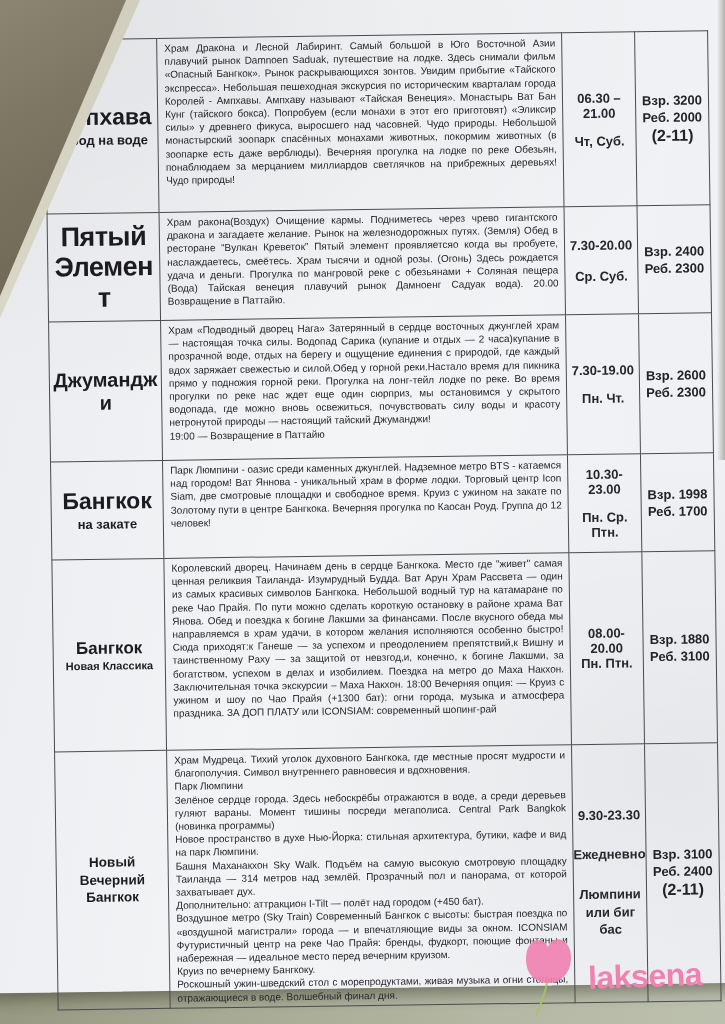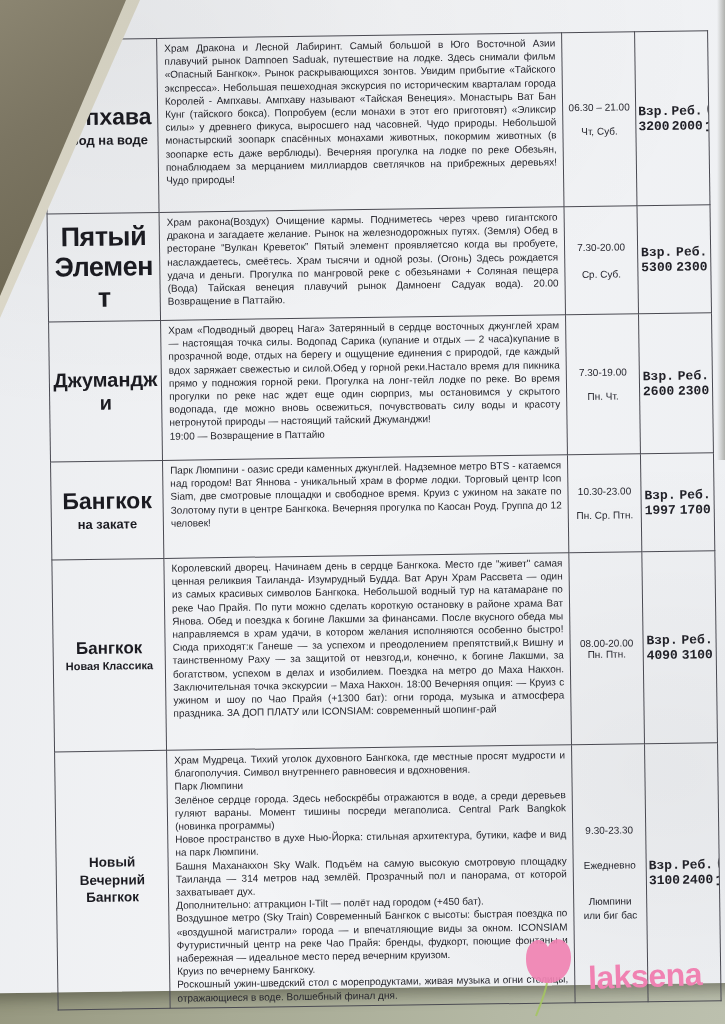--- a/index.html
+++ b/index.html
@@ -43,7 +43,7 @@
   td.sched-cell,td.price-cell{text-align:center;}
   .stack{display:flex;flex-direction:column;align-items:center;gap:13px;}
   .r2 .stack{gap:16px}.r5 .stack{gap:0}.r6 .stack{gap:24px}
-  .sch{font-size:10px;font-weight:normal;color:#26262e;}
+  .sch{font-size:13px;font-weight:bold;color:#26262e;}
   .sch-note{white-space:pre-line;line-height:1.35;}
   .pstack{display:flex;flex-direction:row;align-items:center;gap:2px;font-family:Liberation Mono, monospace;}
   .price{font-size:13px;font-weight:bold;color:#222229;}

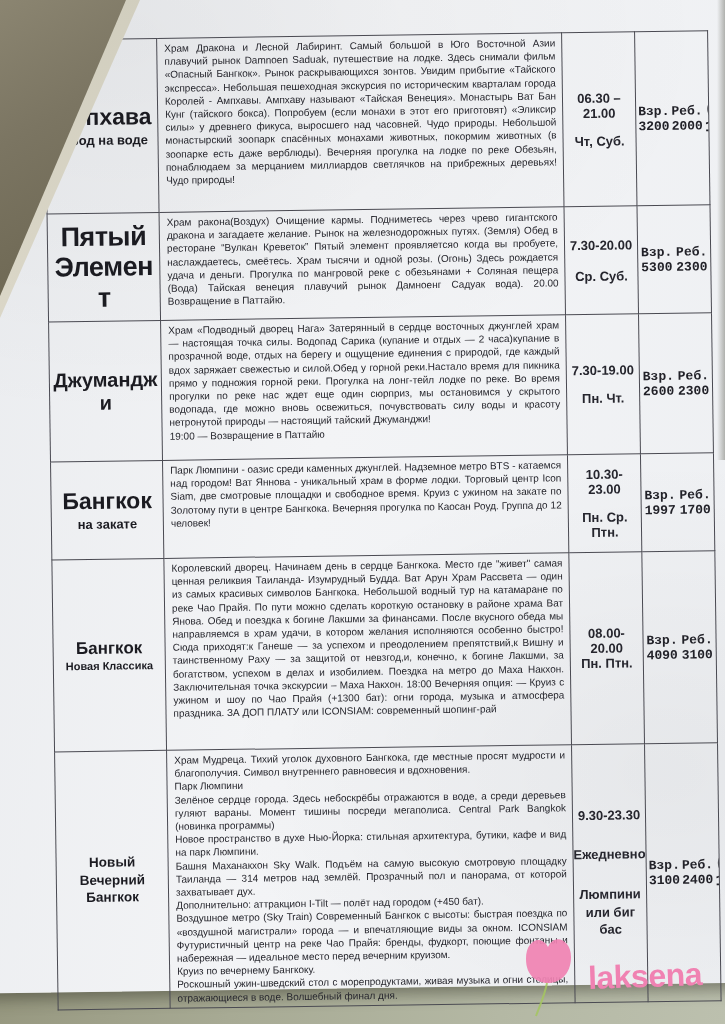--- a/index.html
+++ b/index.html
@@ -45,7 +45,7 @@
   .r2 .stack{gap:16px}.r5 .stack{gap:0}.r6 .stack{gap:24px}
   .sch{font-size:13px;font-weight:bold;color:#26262e;}
   .sch-note{white-space:pre-line;line-height:1.35;}
-  .pstack{display:flex;flex-direction:row;align-items:center;gap:2px;font-family:Liberation Mono, monospace;}
+  .pstack{display:flex;flex-direction:column;align-items:center;gap:2px;}
   .price{font-size:13px;font-weight:bold;color:#222229;}
   .price-note{font-size:16px;font-weight:bold;color:#222229;}
   

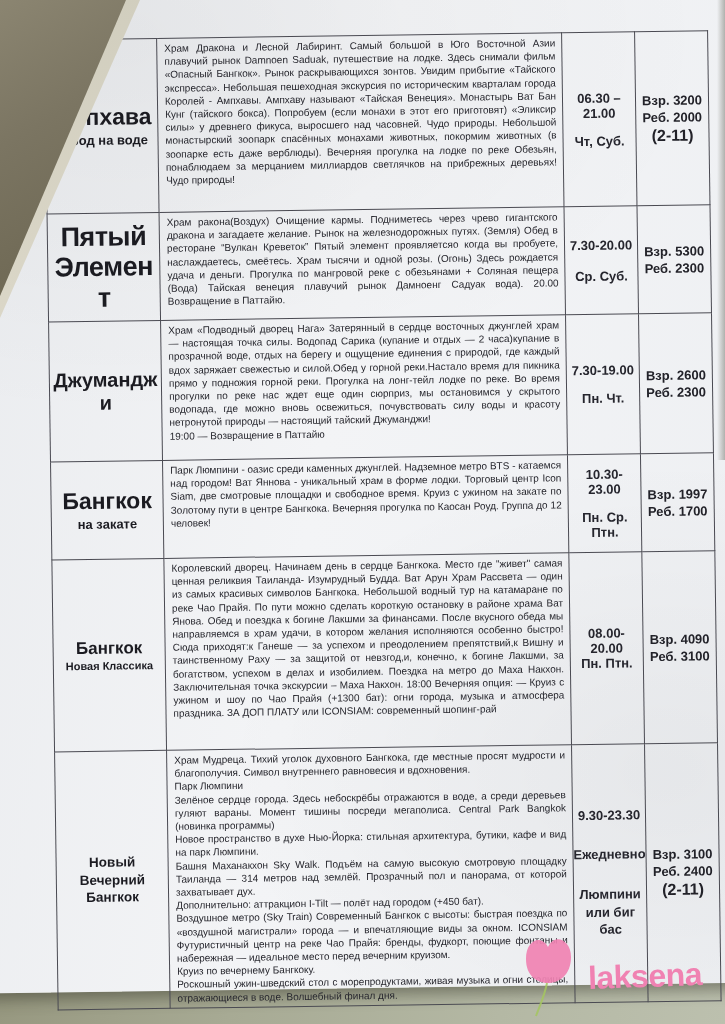--- a/index.html
+++ b/index.html
@@ -127,7 +127,7 @@
       </td>
       <td class="price-cell">
         <div class="pstack">
-          <span class="price">Взр. 5300</span>
+          <span class="price">Взр. 2400</span>
           <span class="price">Реб. 2300</span>
 
         </div>

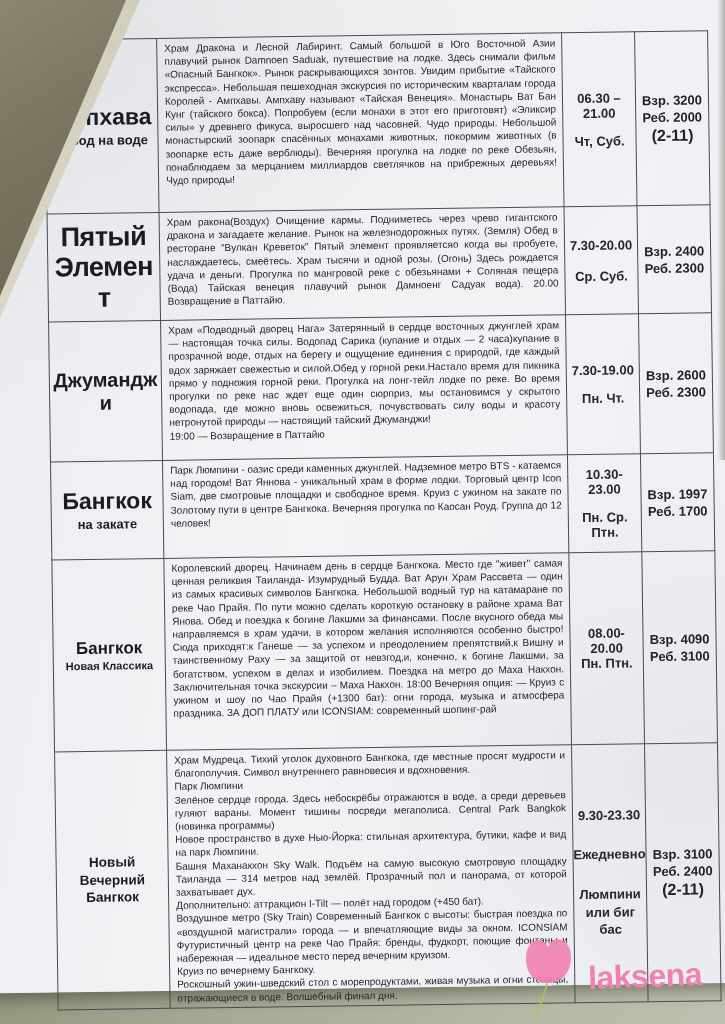--- a/index.html
+++ b/index.html
@@ -177,7 +177,7 @@
       </td>
       <td class="price-cell">
         <div class="pstack">
-          <span class="price">Взр. 1997</span>
+          <span class="price">Взр. 1998</span>
           <span class="price">Реб. 1700</span>
 
         </div>

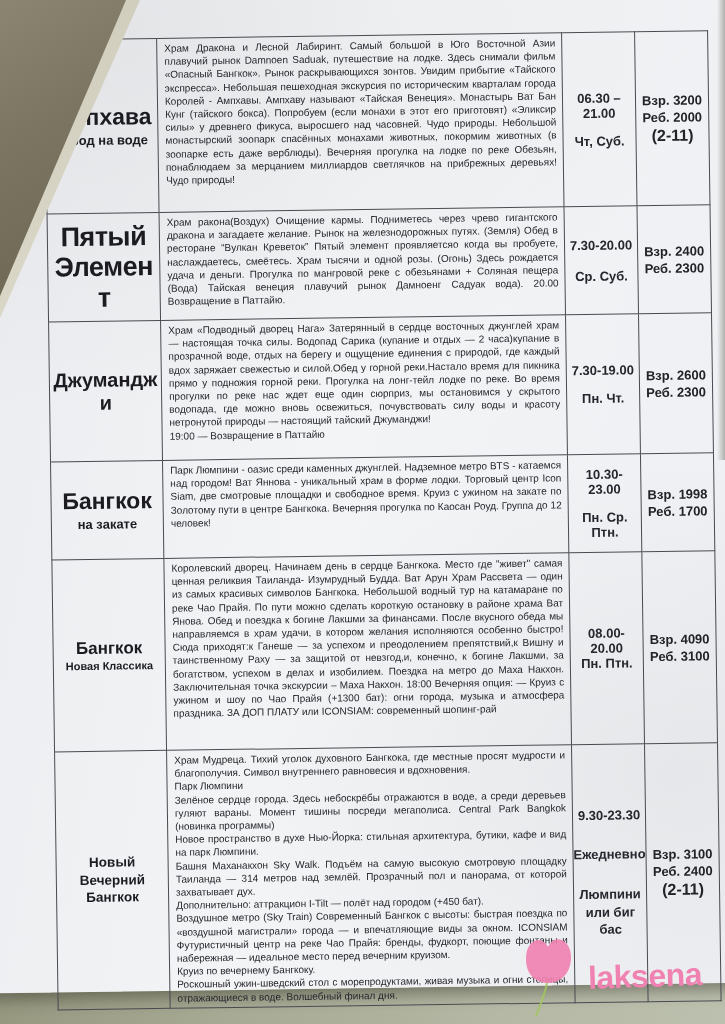--- a/index.html
+++ b/index.html
@@ -201,7 +201,7 @@
       </td>
       <td class="price-cell">
         <div class="pstack">
-          <span class="price">Взр. 4090</span>
+          <span class="price">Взр. 1880</span>
           <span class="price">Реб. 3100</span>
 
         </div>

